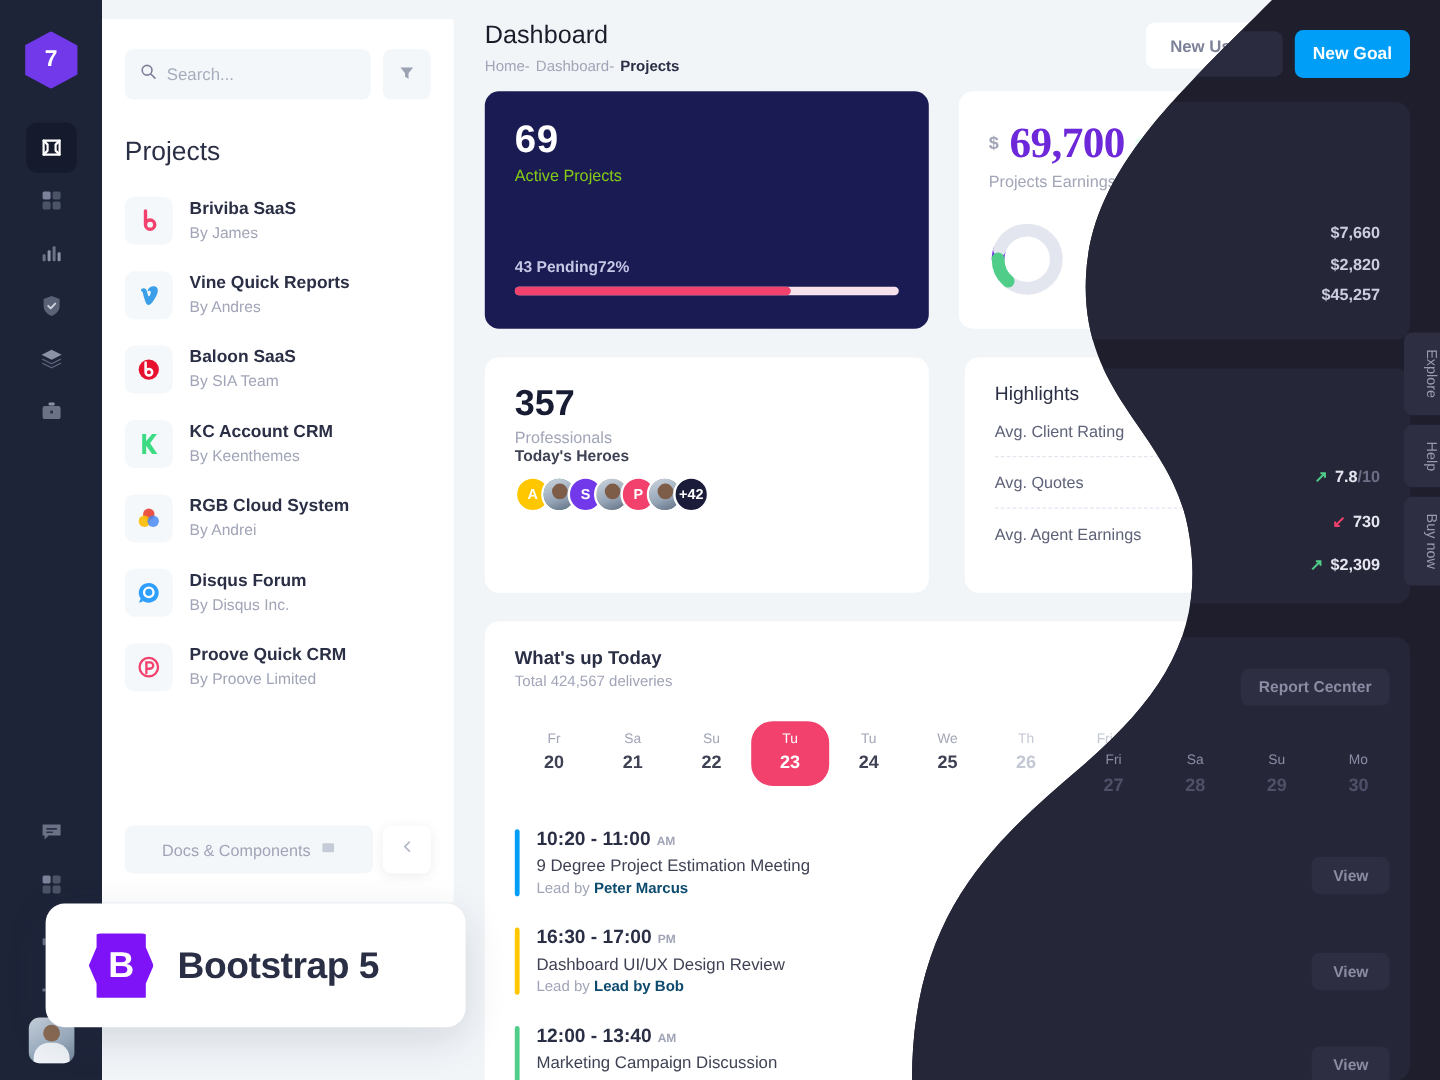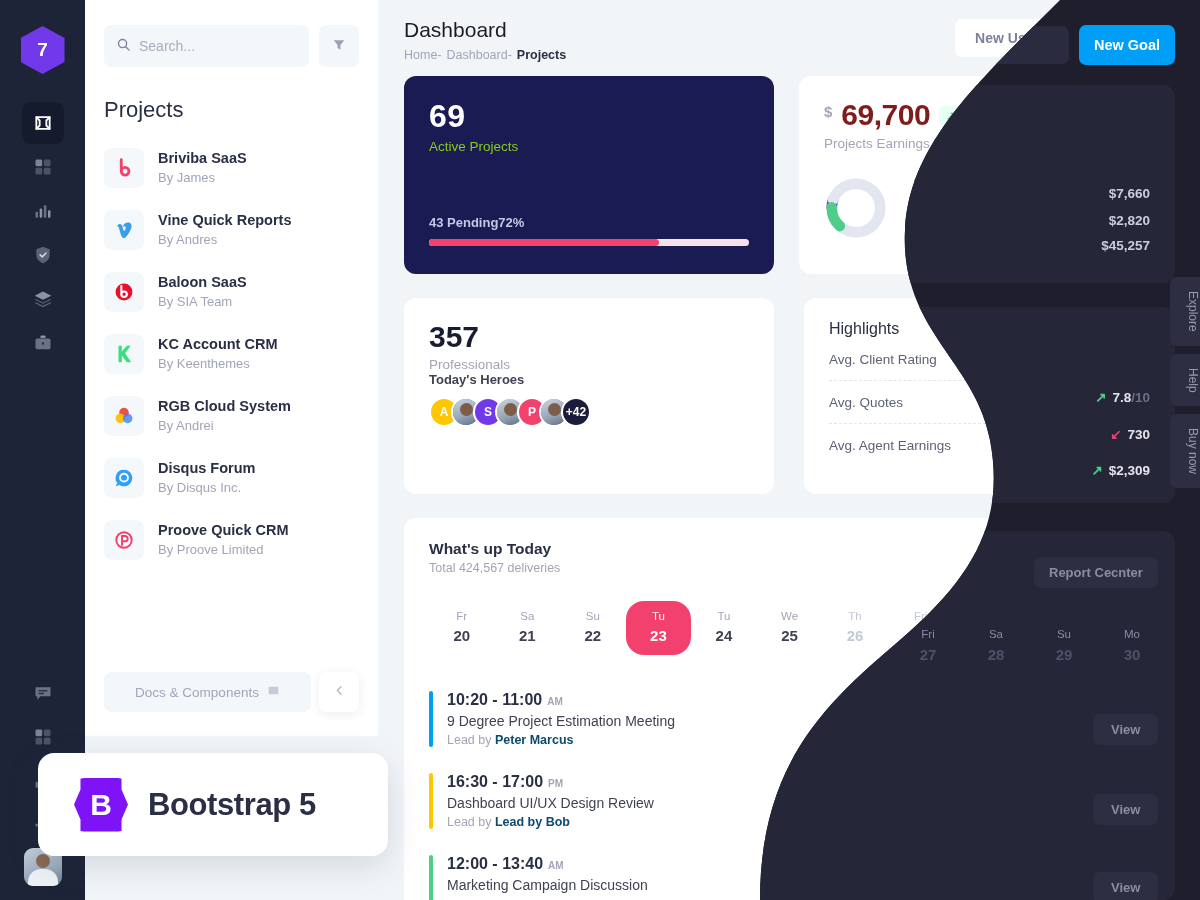--- a/index.html
+++ b/index.html
@@ -50,7 +50,7 @@
 
   
   .panel {
-    position: absolute; left: 85px; top: 0; width: 293px; height: 736px;
+    position: absolute; left: 85px; top: 16px; width: 293px; height: 736px;
     background: #ffffff;
   }
   .panel-search-row { display: flex; gap: 10px; padding: 25px 19px 0 19px; }

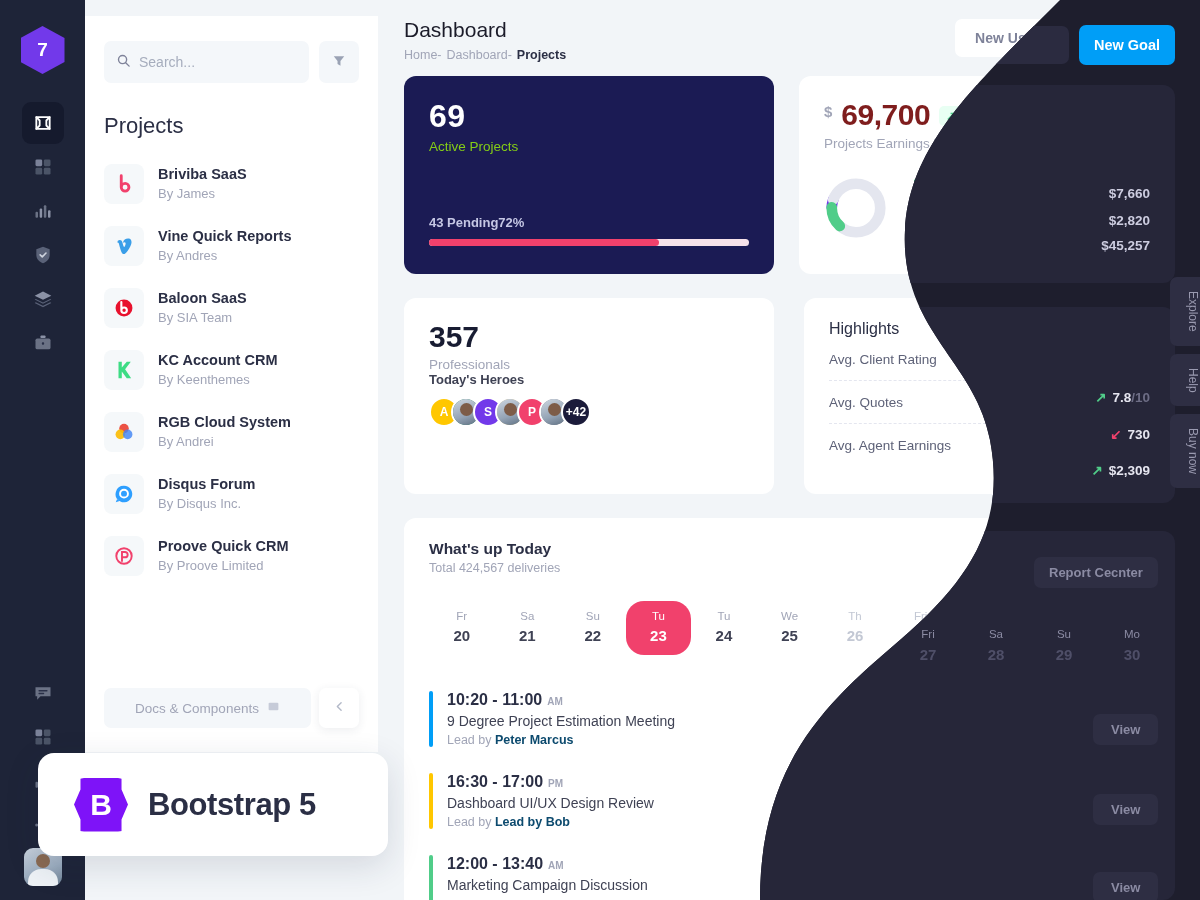--- a/index.html
+++ b/index.html
@@ -137,7 +137,7 @@
   .card-earn { flex: 1; height: 198px; padding: 22px 25px; }
   .earn-top { display: flex; align-items: flex-end; gap: 9px; }
   .earn-cur { font-size: 15px; color: #a1a5b7; font-weight: bold; position: relative; top: -12px; }
-  .earn-val { font-size: 30px; font-weight: bold; color: #7f1d1d; letter-spacing: -.5px; }
+  .earn-val { font-size: 36px; font-weight: bold; color: #6d28d9; letter-spacing: -.5px; font-family: Liberation Serif, serif; }
   .earn-badge {
     background: #e8fff3; color: #50cd89; font-size: 12px; font-weight: bold;
     border-radius: 5px; padding: 3px 7px; position: relative; top: -6px;

